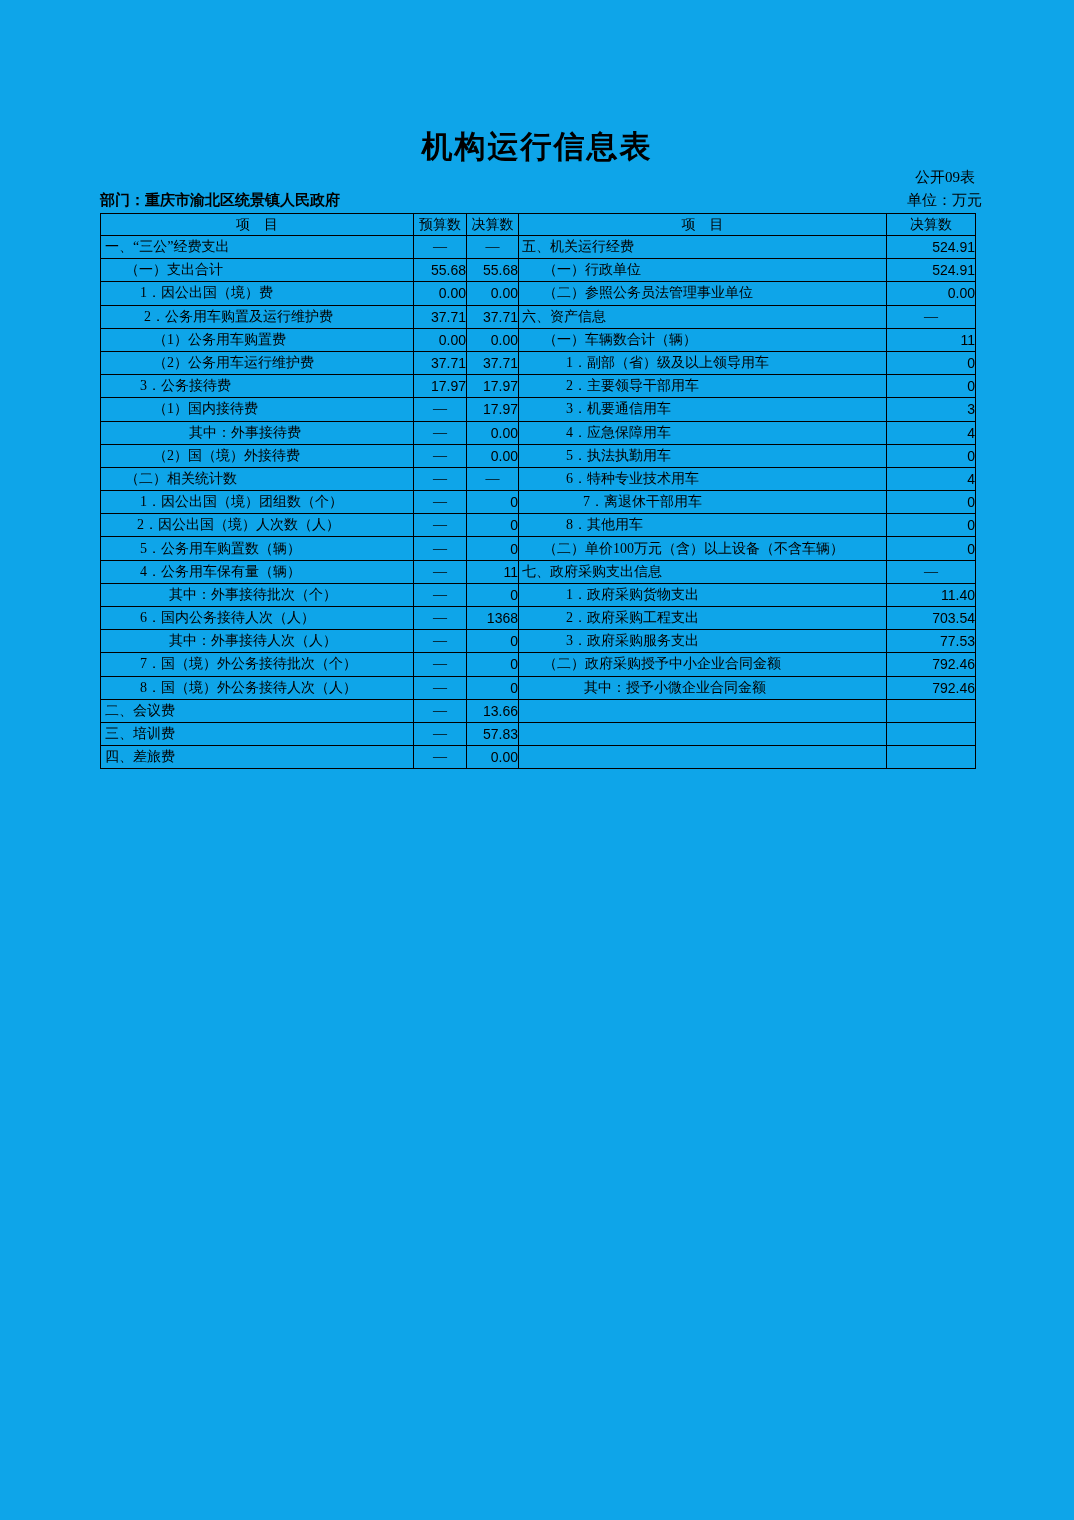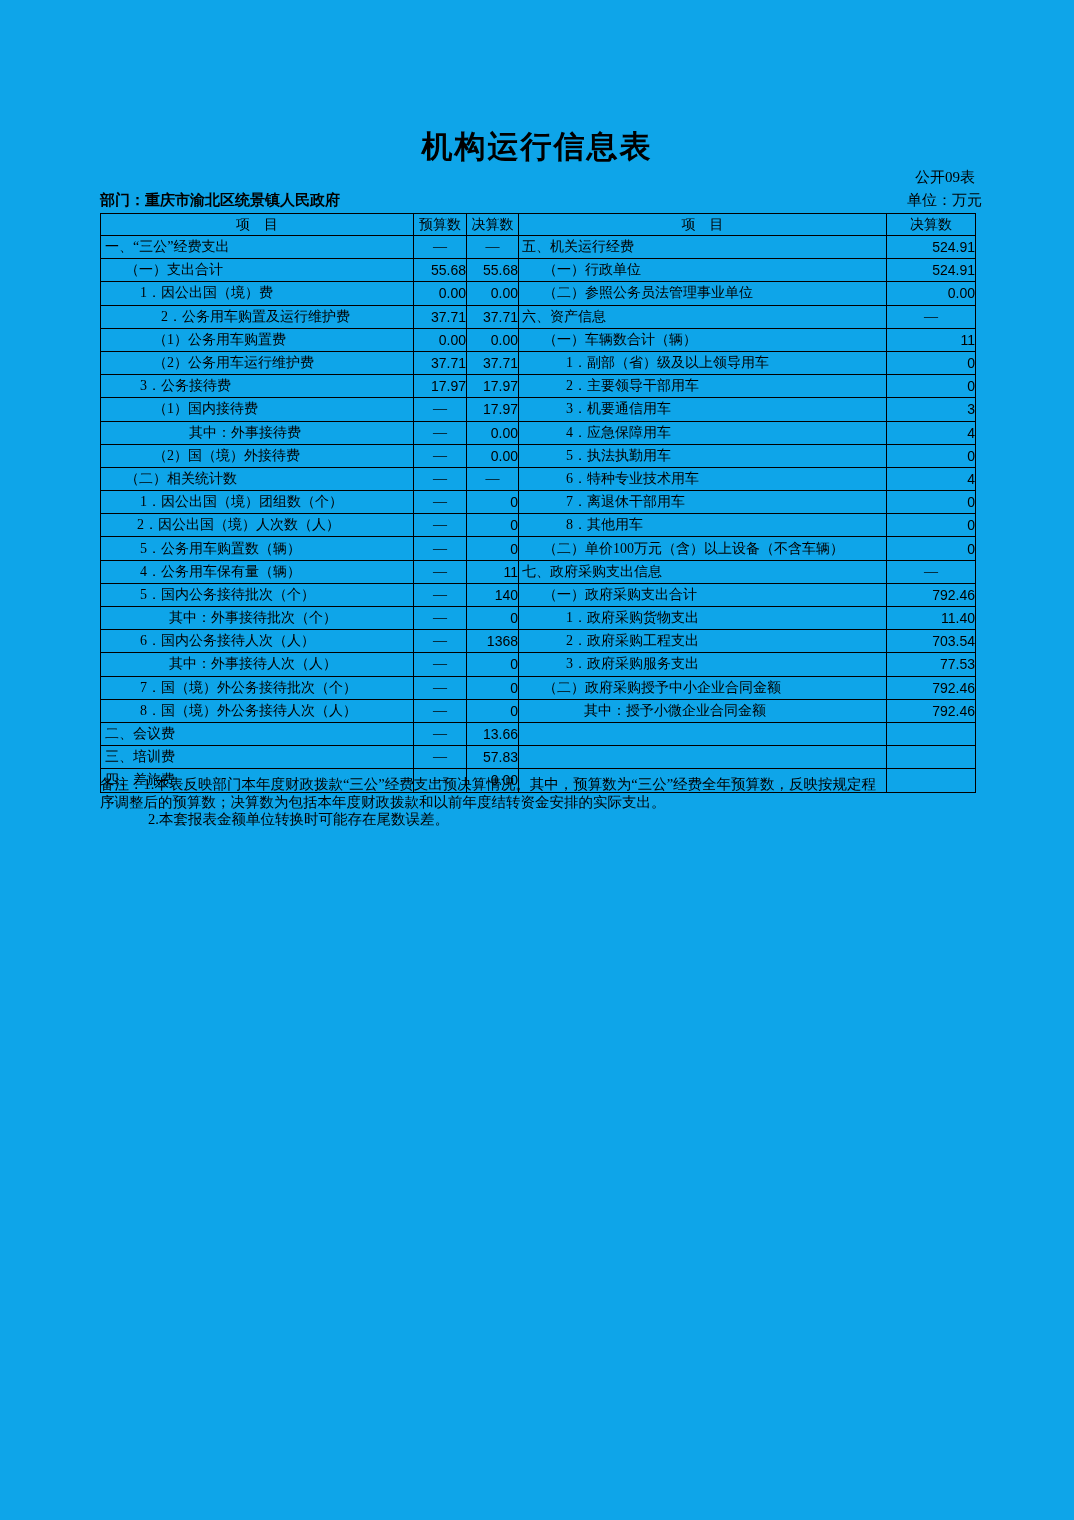--- a/index.html
+++ b/index.html
@@ -115,7 +115,7 @@
           <td class="num">0.00</td>
         </tr>
         <tr>
-          <td class="label" style="padding-left: 60px;">2．公务用车购置及运行维护费</td>
+          <td class="label" style="padding-left: 43px;">2．公务用车购置及运行维护费</td>
           <td class="num">37.71</td>
           <td class="num">37.71</td>
           <td class="label" style="padding-left: 3px;">六、资产信息</td>

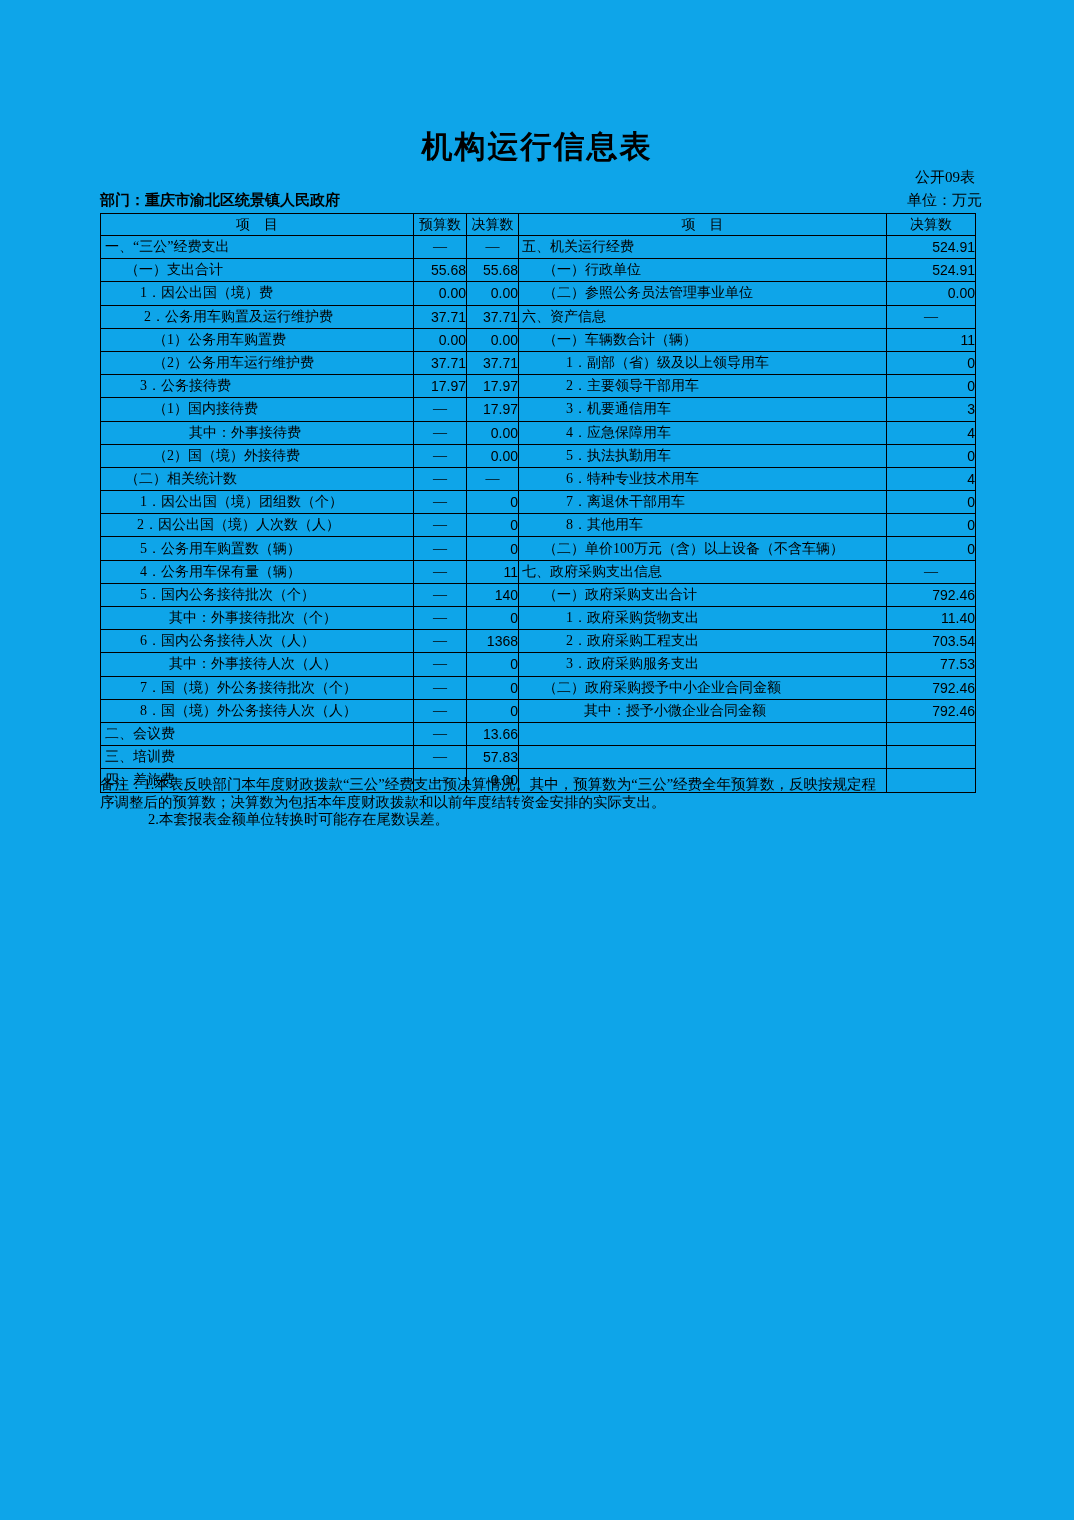--- a/index.html
+++ b/index.html
@@ -174,7 +174,7 @@
           <td class="label" style="padding-left: 39px;">1．因公出国（境）团组数（个）</td>
           <td class="num dash">—</td>
           <td class="num">0</td>
-          <td class="label" style="padding-left: 47px; margin-top: 16px;">7．离退休干部用车</td>
+          <td class="label" style="padding-left: 64px; margin-top: 16px;">7．离退休干部用车</td>
           <td class="num">0</td>
         </tr>
         <tr>

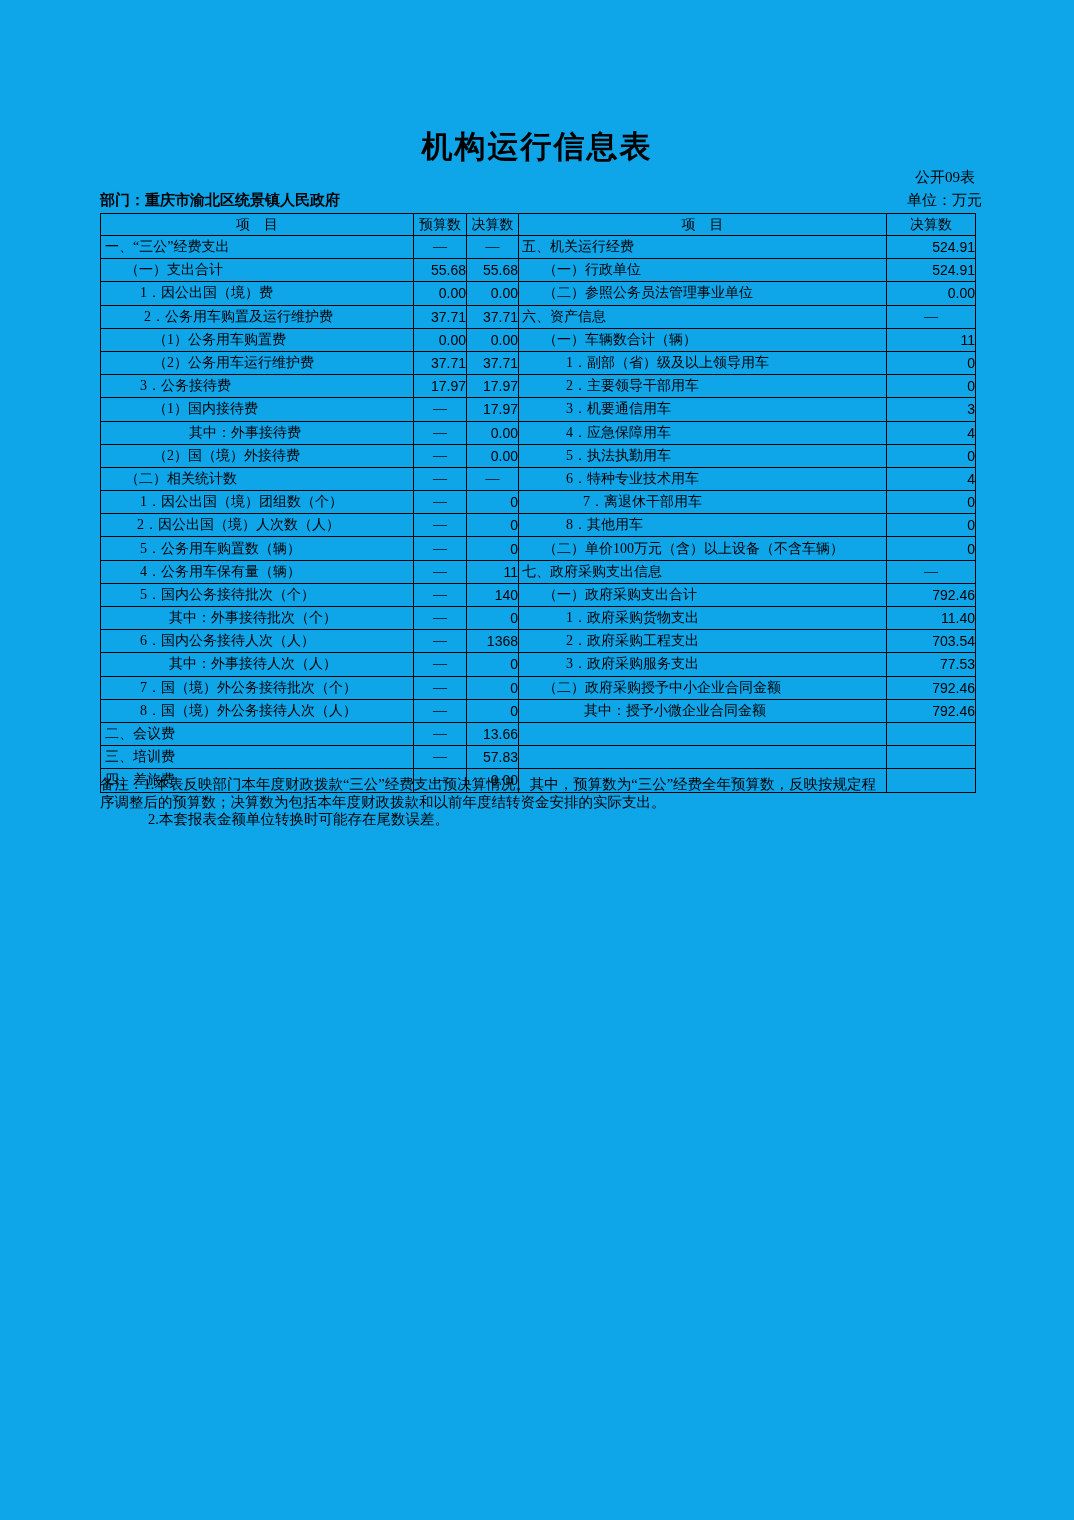--- a/index.html
+++ b/index.html
@@ -199,13 +199,6 @@
           <td class="num dash">—</td>
         </tr>
         <tr>
-          <td class="label" style="padding-left: 39px;">5．国内公务接待批次（个）</td>
-          <td class="num dash">—</td>
-          <td class="num">140</td>
-          <td class="label" style="padding-left: 24px;">（一）政府采购支出合计</td>
-          <td class="num">792.46</td>
-        </tr>
-        <tr>
           <td class="label" style="padding-left: 68px;">其中：外事接待批次（个）</td>
           <td class="num dash">—</td>
           <td class="num">0</td>

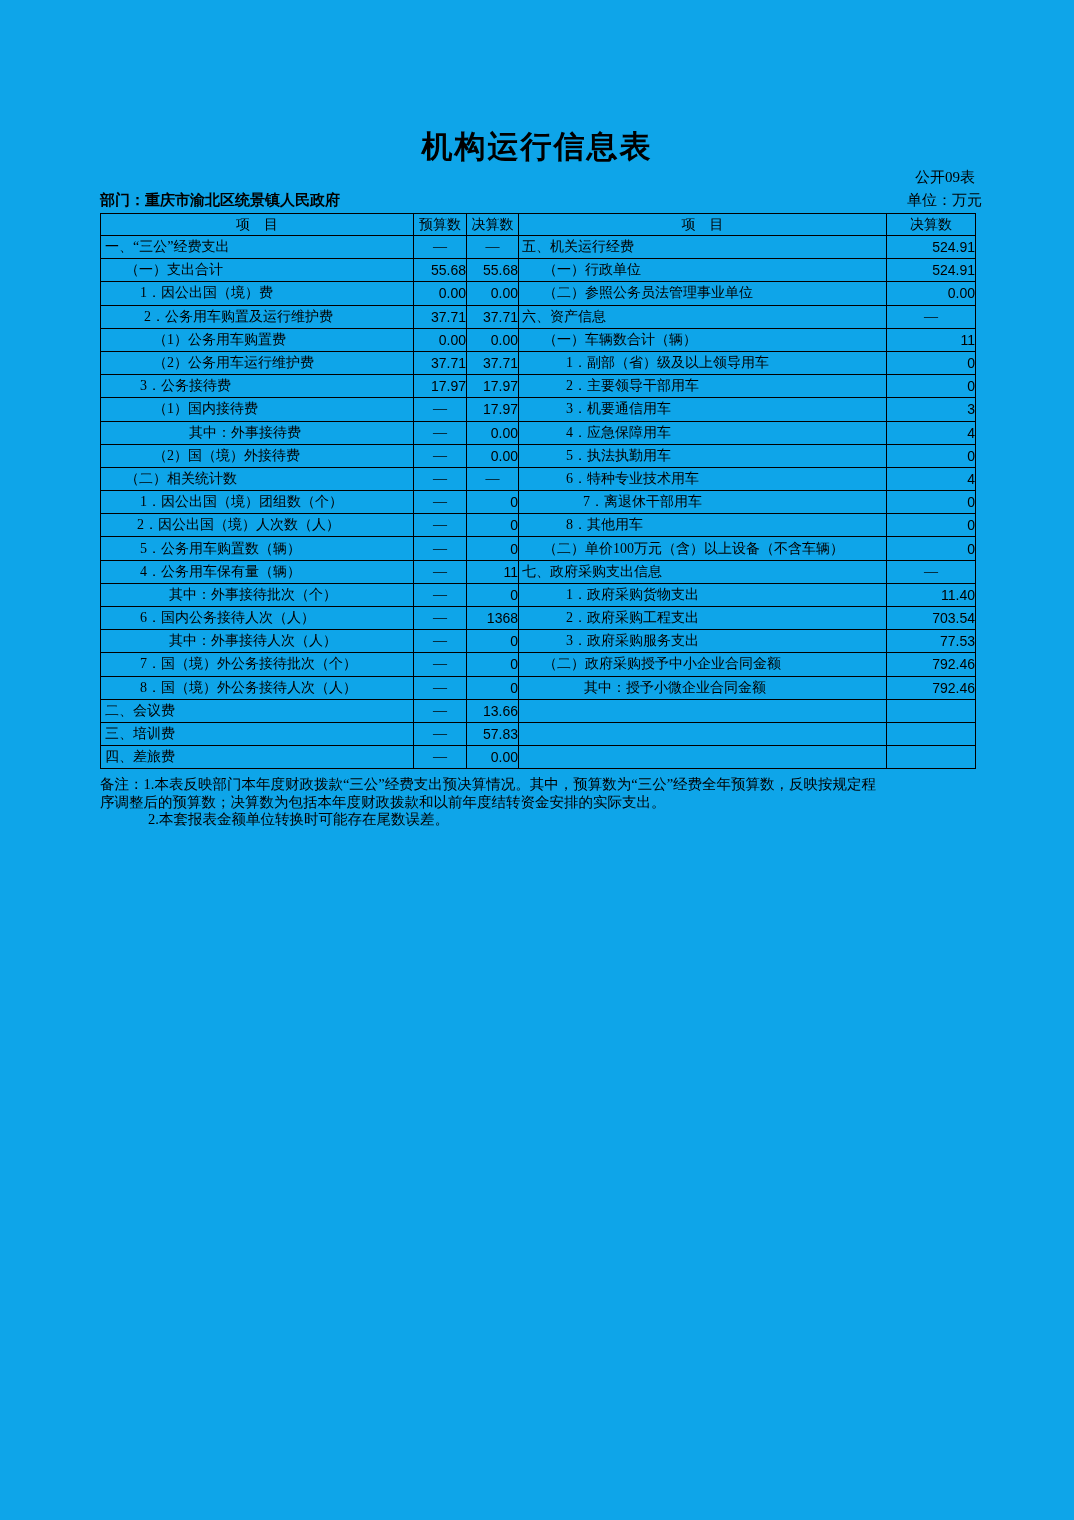--- a/index.html
+++ b/index.html
@@ -257,11 +257,6 @@
       </tbody>
   </table>
 
-  <div class="notes">
-    <div class="note-line">备注：1.本表反映部门本年度财政拨款“三公”经费支出预决算情况。其中，预算数为“三公”经费全年预算数，反映按规定程</div>
-    <div class="note-line">序调整后的预算数；决算数为包括本年度财政拨款和以前年度结转资金安排的实际支出。</div>
-    <div class="note-line indented">2.本套报表金额单位转换时可能存在尾数误差。</div>
-  </div>
 
 </div>
 

